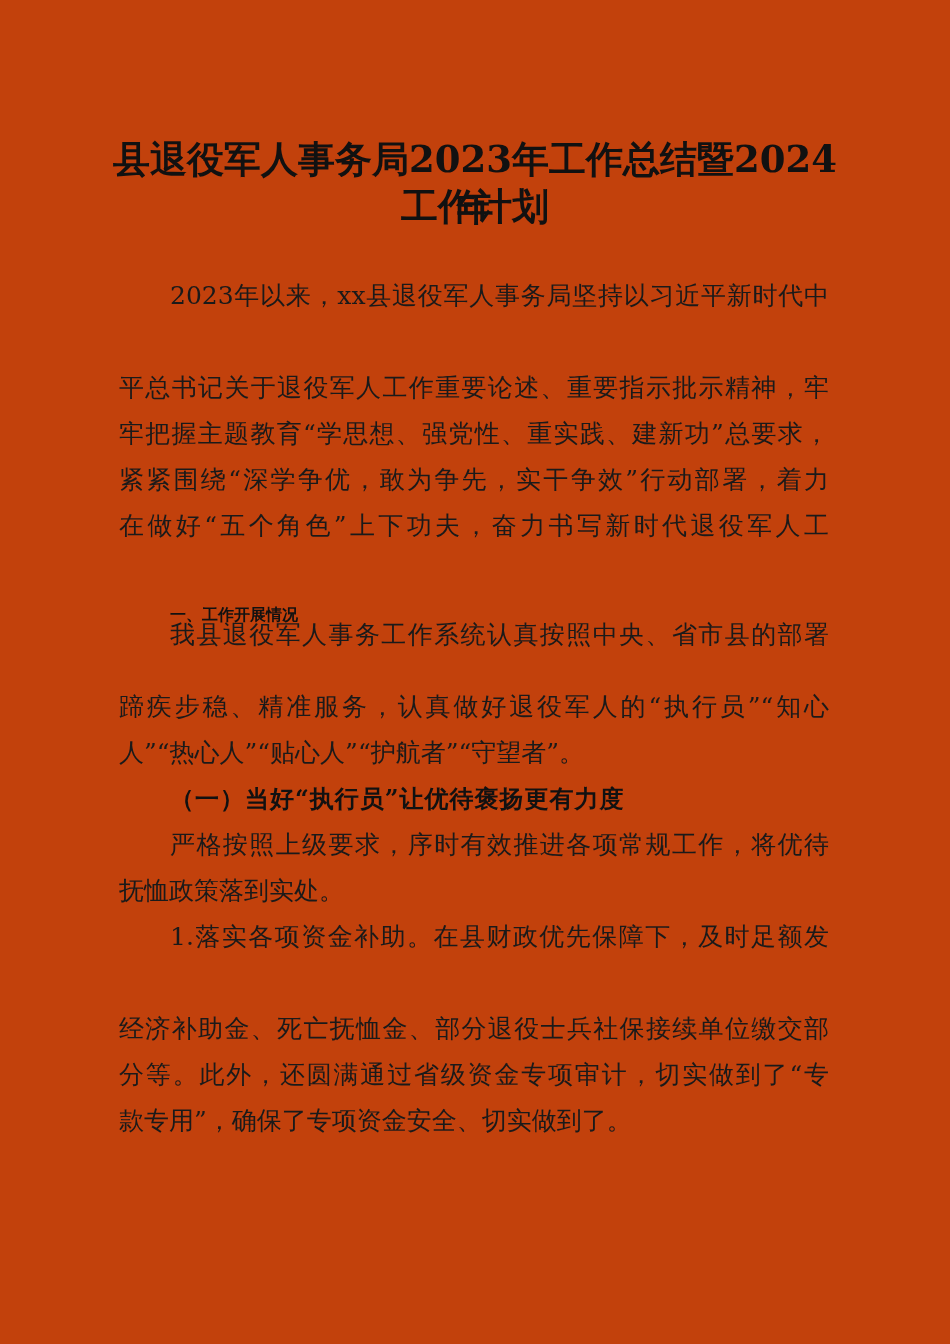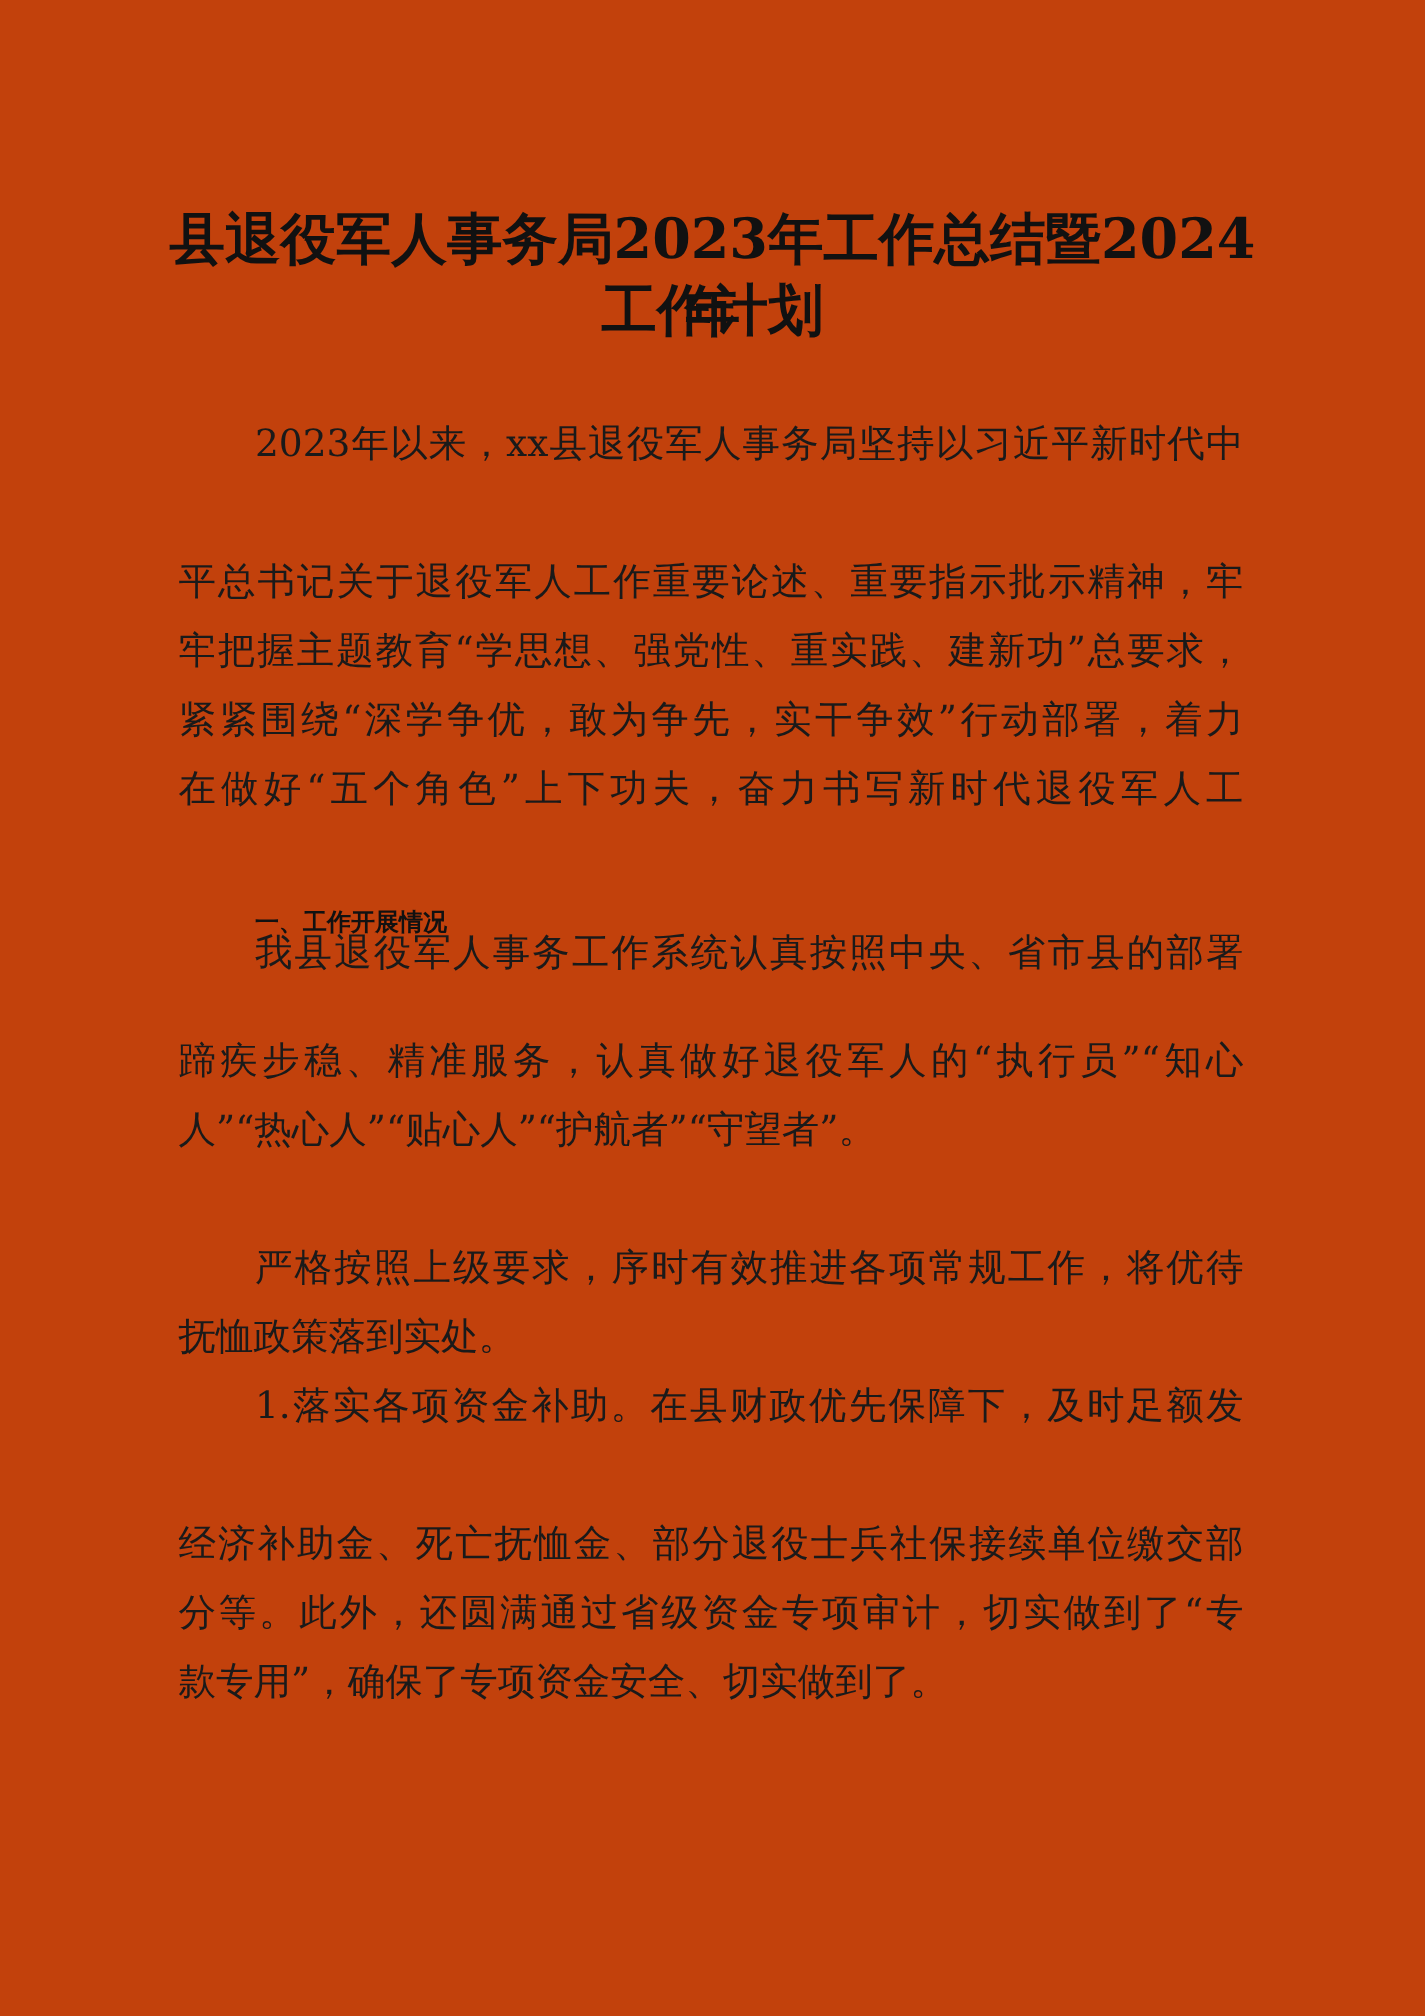--- a/index.html
+++ b/index.html
@@ -96,6 +96,7 @@
   <div class="line" style="top:683px;">蹄疾步稳、精准服务，认真做好退役军人的“执行员”“知心</div>
   <div class="line last" style="top:729px;">人”“热心人”“贴心人”“护航者”“守望者”。</div>
 
+  <div class="heading2" style="top:775px;">（一）当好“执行员”让优待褒扬更有力度</div>
 
   <div class="line indent" style="top:821px;">严格按照上级要求，序时有效推进各项常规工作，将优待</div>
   <div class="line last" style="top:867px;">抚恤政策落到实处。</div>

